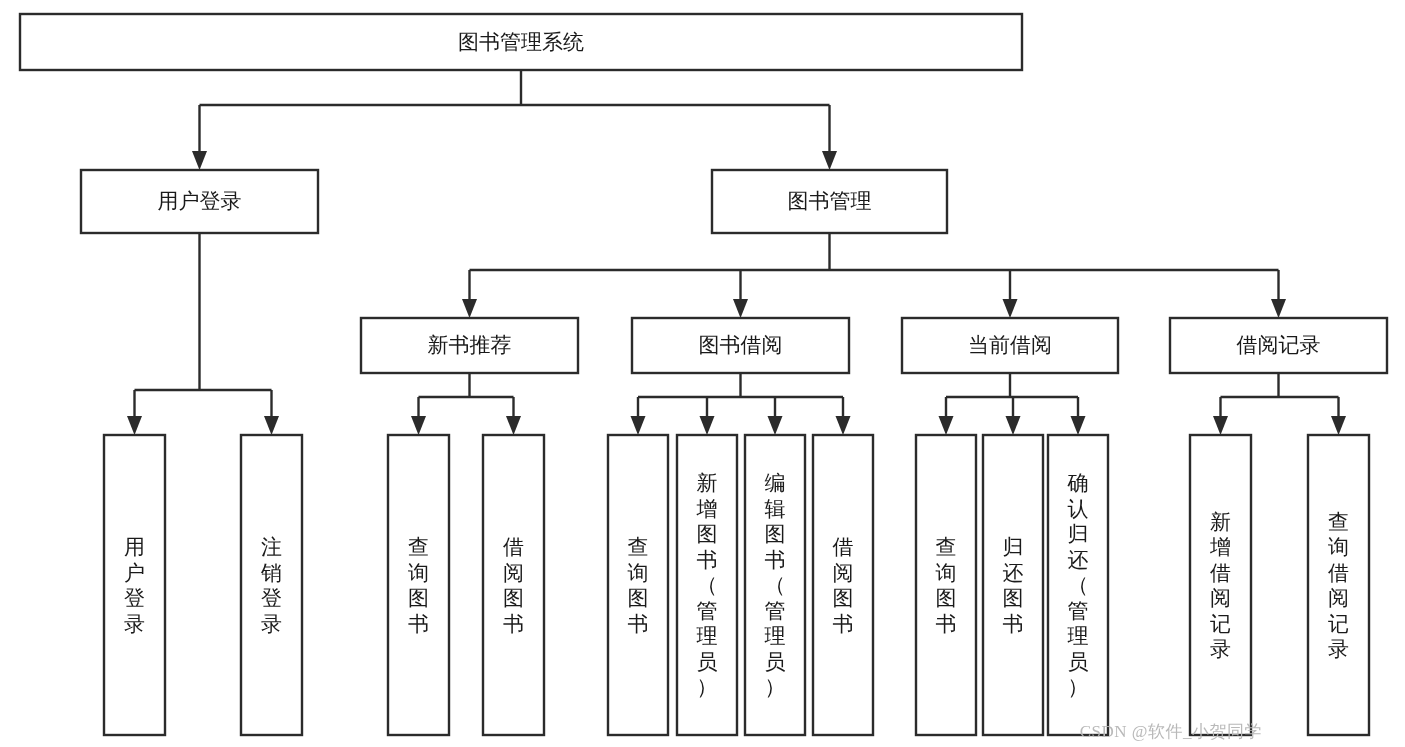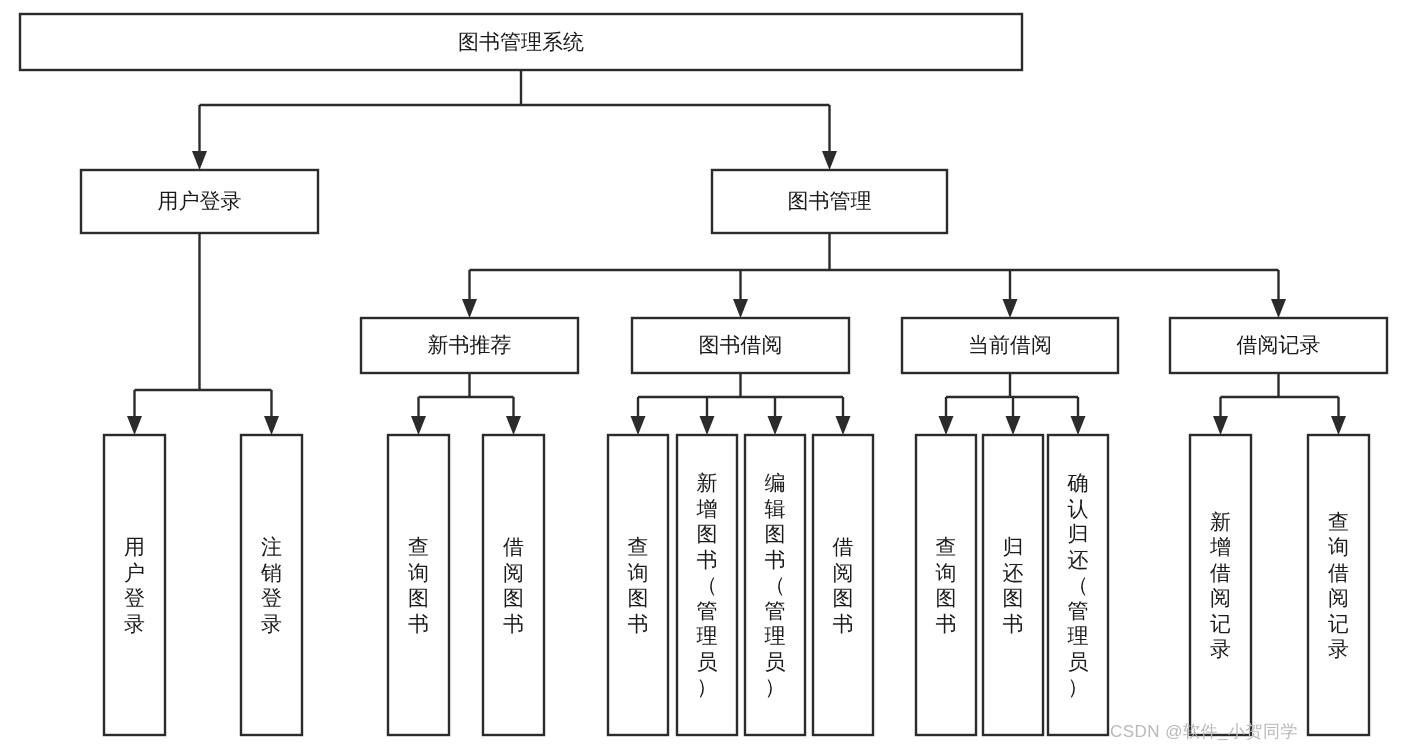--- a/index.html
+++ b/index.html
@@ -18,7 +18,6 @@
     position: relative;
     width: 1270px;
     height: 747px;
-    padding-left: 36px;
   }
   svg#flow-svg {
     position: absolute;

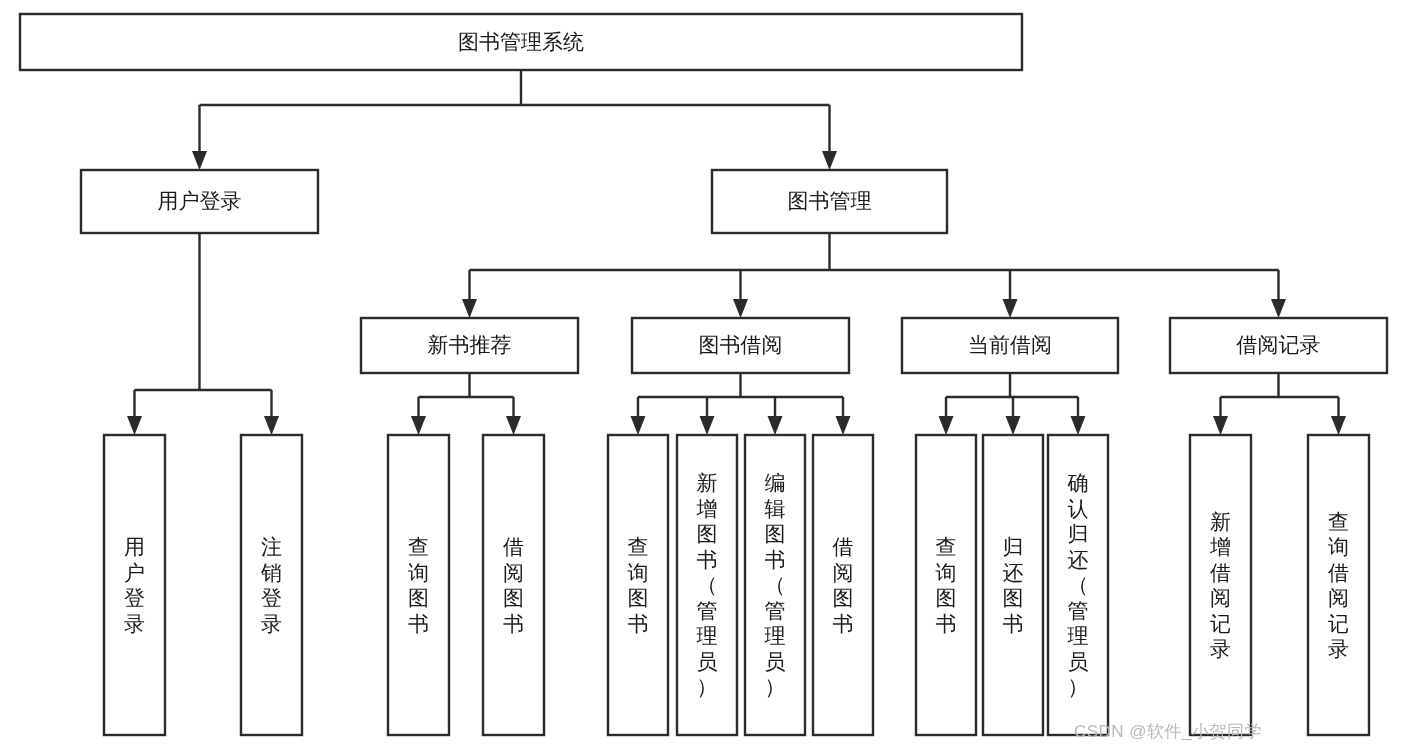--- a/index.html
+++ b/index.html
@@ -58,7 +58,7 @@
     position: absolute;
     right: 8px;
     bottom: 4px;
-    font-family: Liberation Sans, sans-serif;
+    font-family: Liberation Serif, serif;
     font-size: 17px;
     color: #b9b9b9;
     white-space: nowrap;

